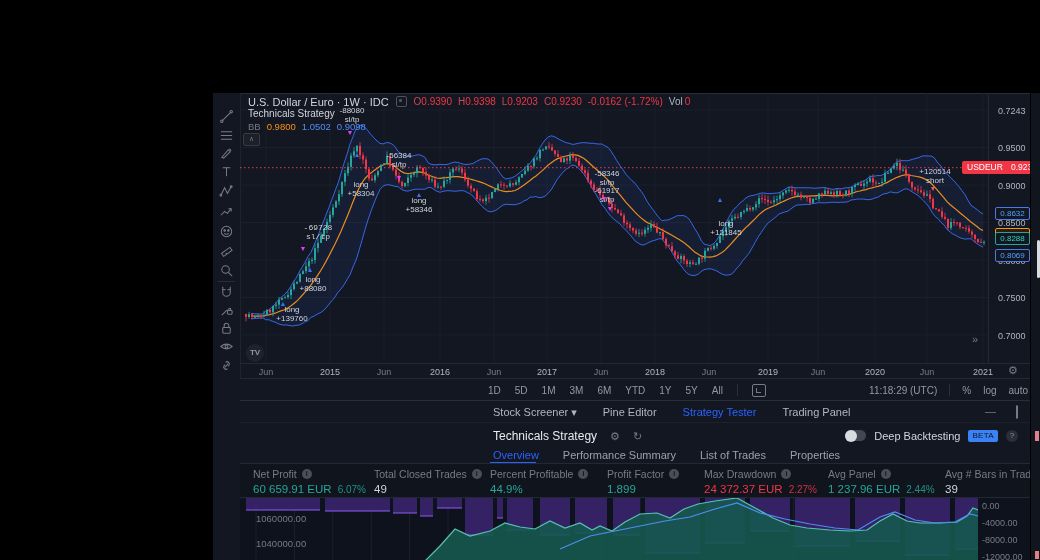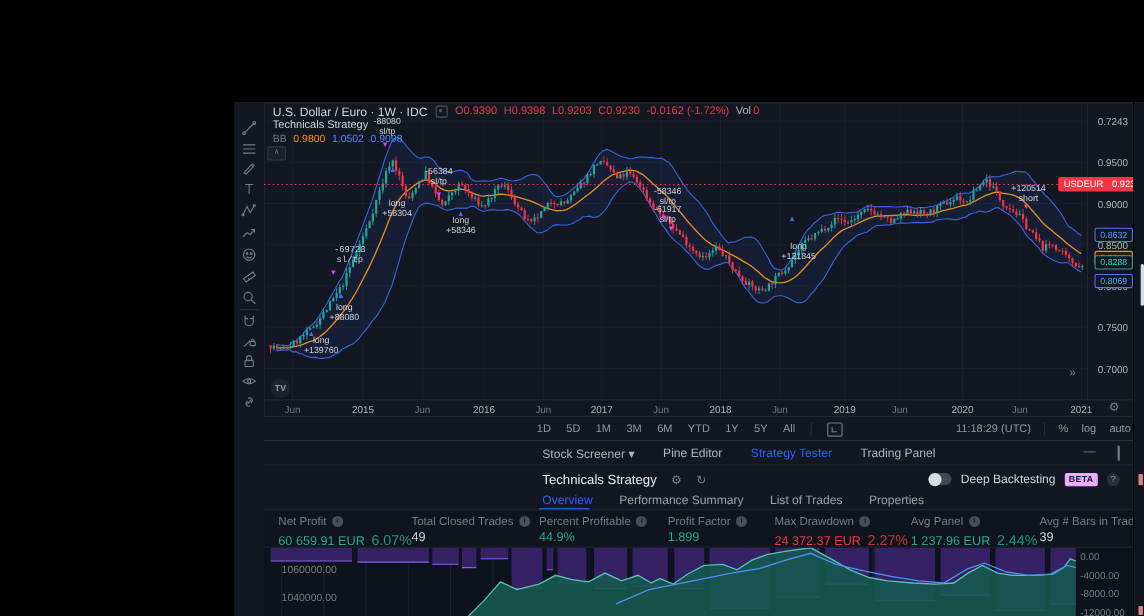--- a/index.html
+++ b/index.html
@@ -59,7 +59,7 @@
   .dbt{position:absolute;right:22px;top:29px;display:flex;gap:8px;font-size:11px;color:#d1d4dc;}
   .toggle{width:21px;height:11px;border-radius:6px;background:#434651;position:relative;}
   .toggle .knob{position:absolute;left:0px;top:-0.5px;width:12px;height:12px;border-radius:50%;background:#d8dbe0;}
-  .beta{background:#f0abfc;color:#0b1724;font-size:8px;font-weight:bold;border-radius:2px;padding:1px 4px;letter-spacing:.3px;}
+  .beta{background:#3b82f6;color:#0b1724;font-size:8px;font-weight:normal;border-radius:2px;padding:1px 4px;letter-spacing:.3px;}
   .helpc{width:12px;height:12px;border-radius:50%;background:#2a2e39;color:#9598a1;font-size:8px;line-height:12px;text-align:center;}
   .subtabs{position:absolute;left:253px;top:48px;height:14px;display:flex;gap:24px;font-size:11px;color:#9aa0ab;}
   .subtabs .active{color:#2962ff;}

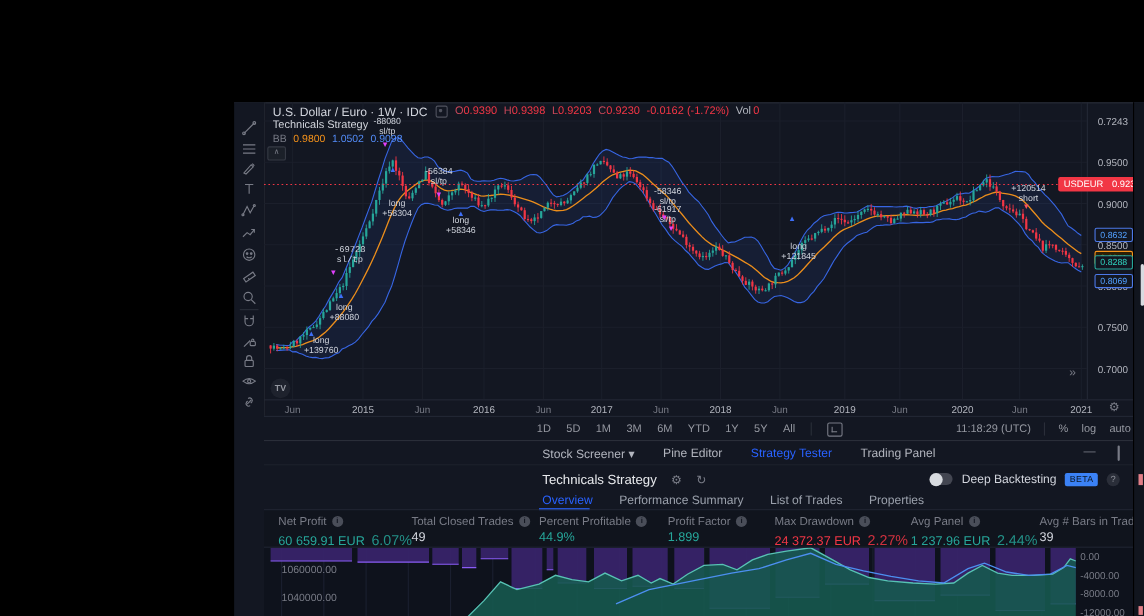--- a/index.html
+++ b/index.html
@@ -71,7 +71,7 @@
   .idot{width:10px;height:10px;border-radius:50%;background:#4a4e59;color:#131722;font-size:7px;font-weight:bold;
     text-align:center;line-height:10px;display:inline-block;}
   .mval{margin-top:3px;font-size:11.5px;}
-  .mval .sub{font-size:13px;margin-left:6px;opacity:.85;margin-top:33px;}
+  .mval .sub{font-size:10px;margin-left:6px;opacity:.85;margin-top:33px;}
   .c-green{color:#26a69a;} .c-red{color:#f23645;} .c-white{color:#d1d4dc;}
   .eqwrap{position:absolute;left:0;top:97px;width:800px;height:63px;background:#0e121c;}
   .eqlabelL{position:absolute;font-size:9.5px;color:#787b86;}

